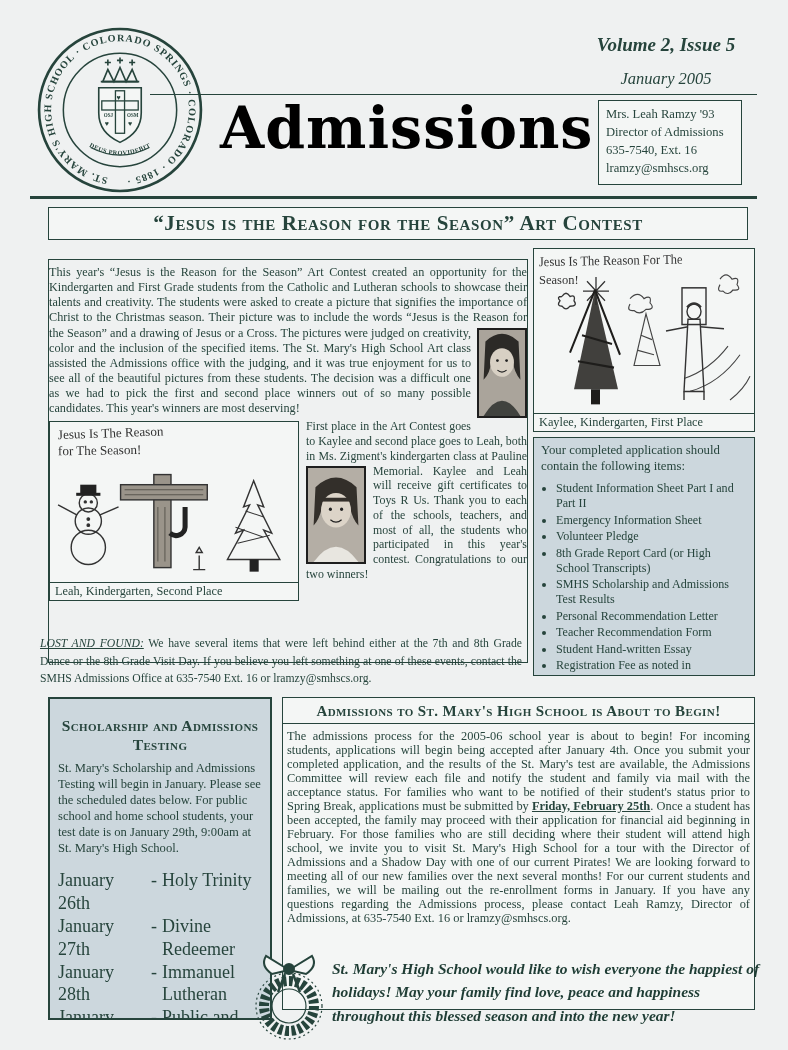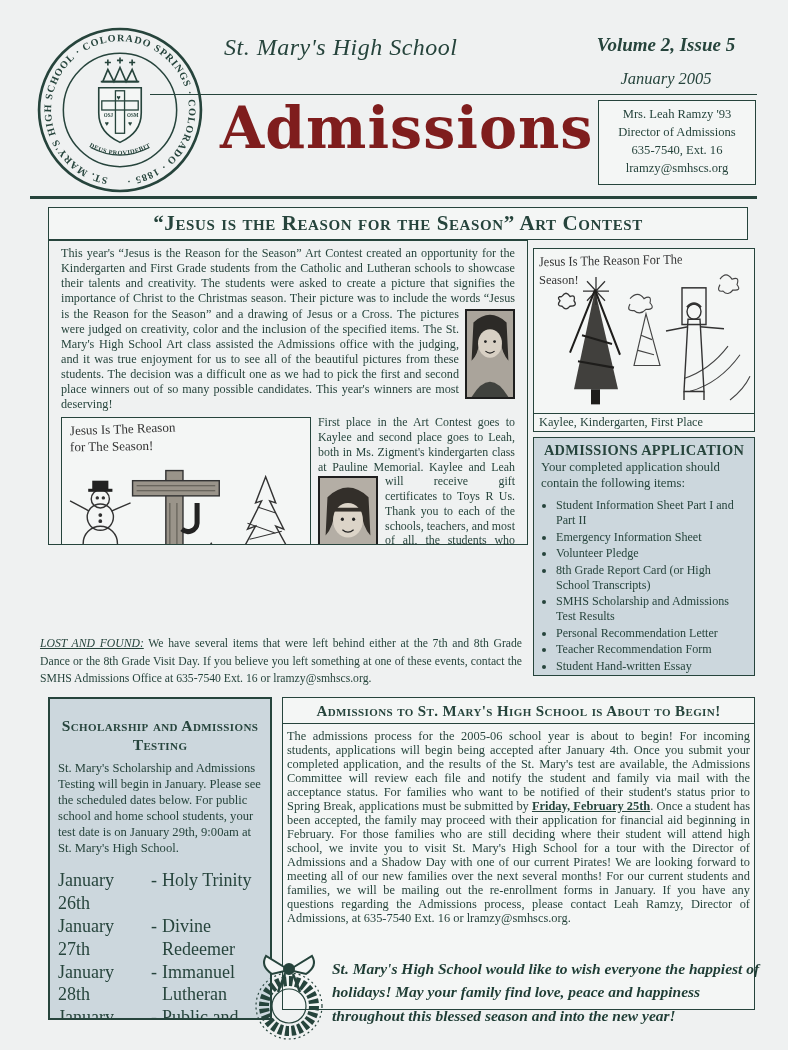--- a/index.html
+++ b/index.html
@@ -170,7 +170,6 @@
 </svg>
 
 <div class="abs name-block">
-  <div class="school-name">St. Mary's High School</div>
 </div>
 <div class="abs rule-thin"></div>
 <div class="abs vol-block">

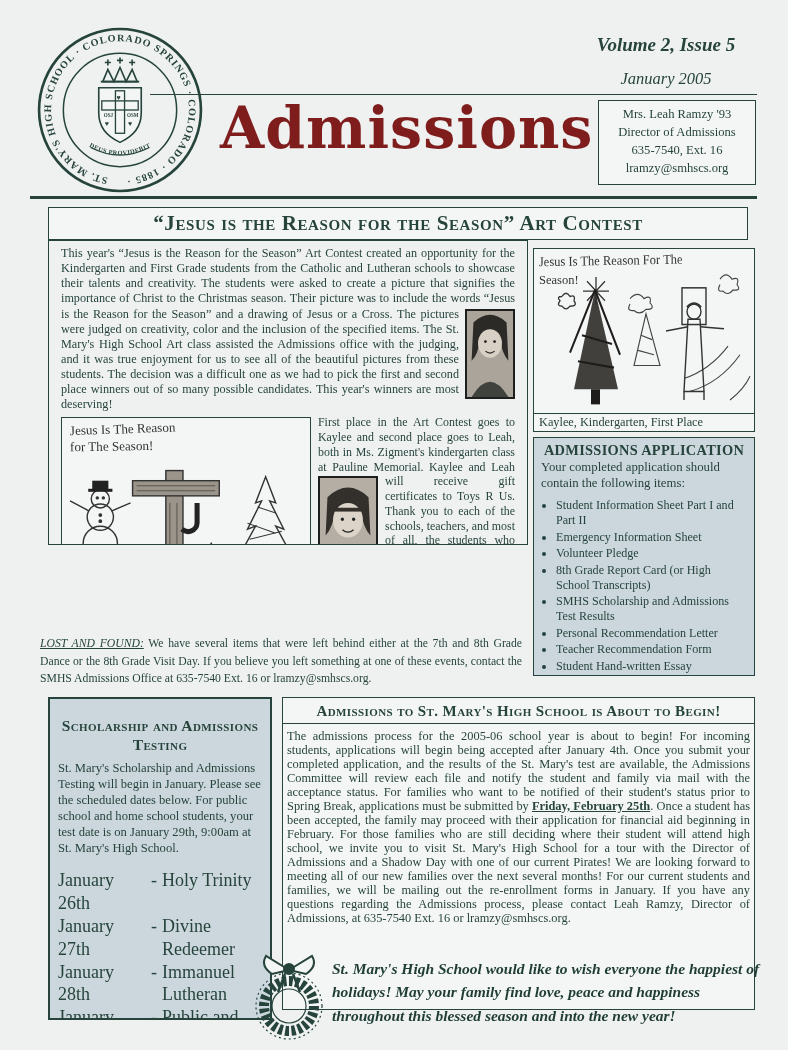--- a/index.html
+++ b/index.html
@@ -31,7 +31,7 @@
   .admissions-title{
     left:220px;top:94px;width:370px;
     font-family:"DejaVu Serif", serif;
-    font-weight:900;font-size:57px;letter-spacing:1px;color:#7f1d1d;
+    font-weight:900;font-size:57px;letter-spacing:1px;color:#000000;
   }
   .contact-box{
     left:598px;top:100px;width:158px;height:85px;

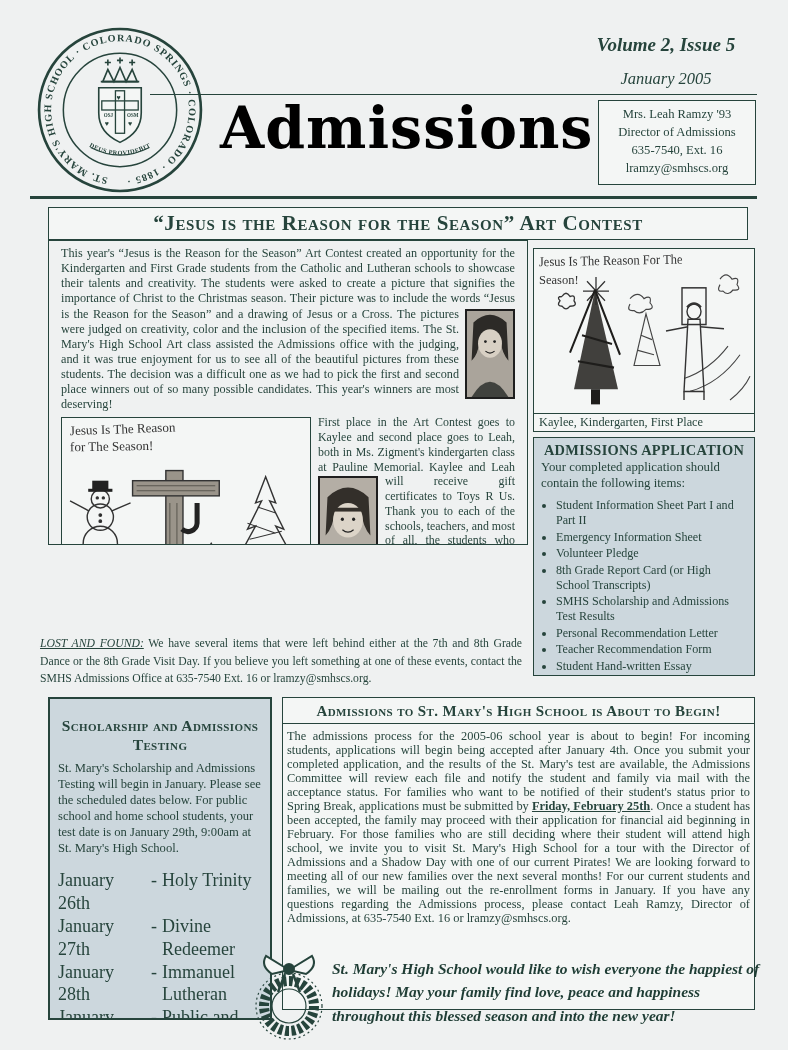--- a/index.html
+++ b/index.html
@@ -34,9 +34,9 @@
     font-weight:900;font-size:57px;letter-spacing:1px;color:#000000;
   }
   .contact-box{
-    left:598px;top:100px;width:158px;height:85px;
+    left:598px;top:100px;width:144px;height:85px;
     border:1.6px solid var(--ink);padding:5px 7px;
-    font-size:12.6px;line-height:1.42;background:var(--boxpaper);text-align:center;
+    font-size:12.6px;line-height:1.42;background:var(--boxpaper);
   }
   .rule-thick{left:30px;top:196px;width:727px;border-top:3px solid var(--ink);}
 

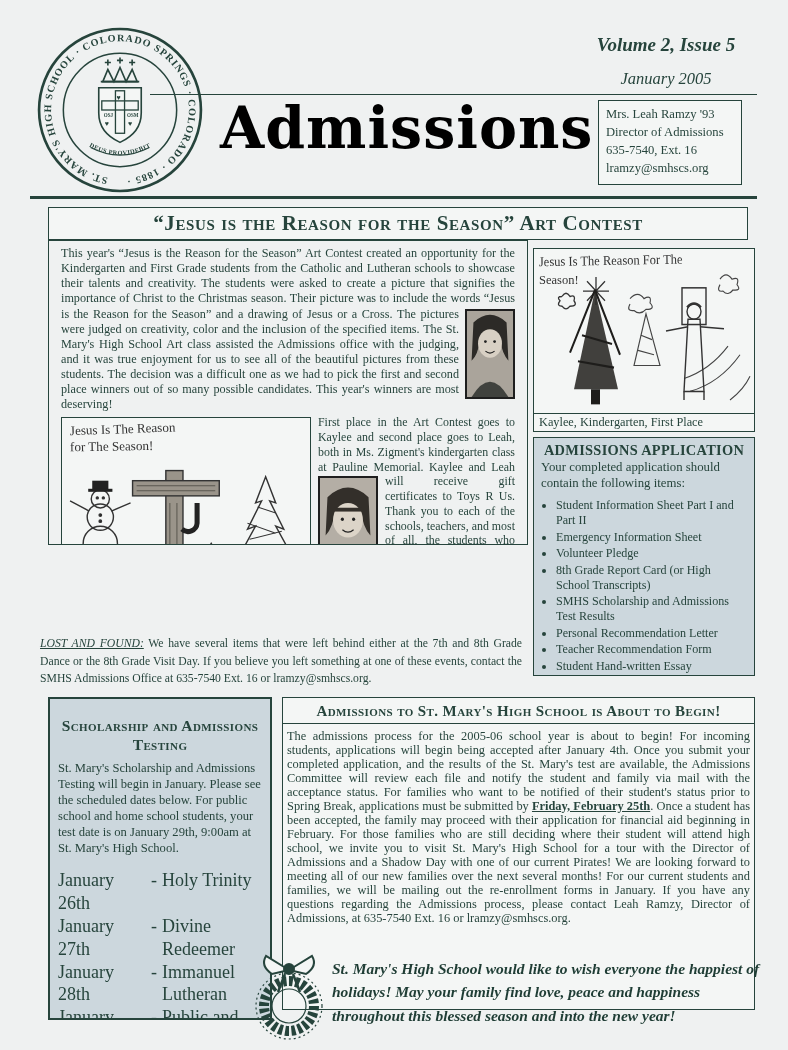--- a/index.html
+++ b/index.html
@@ -48,8 +48,8 @@
     font-variant:small-caps;font-weight:bold;font-size:21px;letter-spacing:.6px;
   }
   .art-left{
-    left:48px;top:240px;width:480px;height:305px;
-    border:1.4px solid var(--ink);padding:5px 12px;
+    left:48px;top:259px;width:480px;height:404px;
+    border:1.4px solid var(--ink);padding:5px 0;
     font-size:12.2px;line-height:1.24;text-align:justify;overflow:hidden;
   }
   .photo-frame{border:2px solid #1e1e1e;background:#b9b4ac;display:block;}

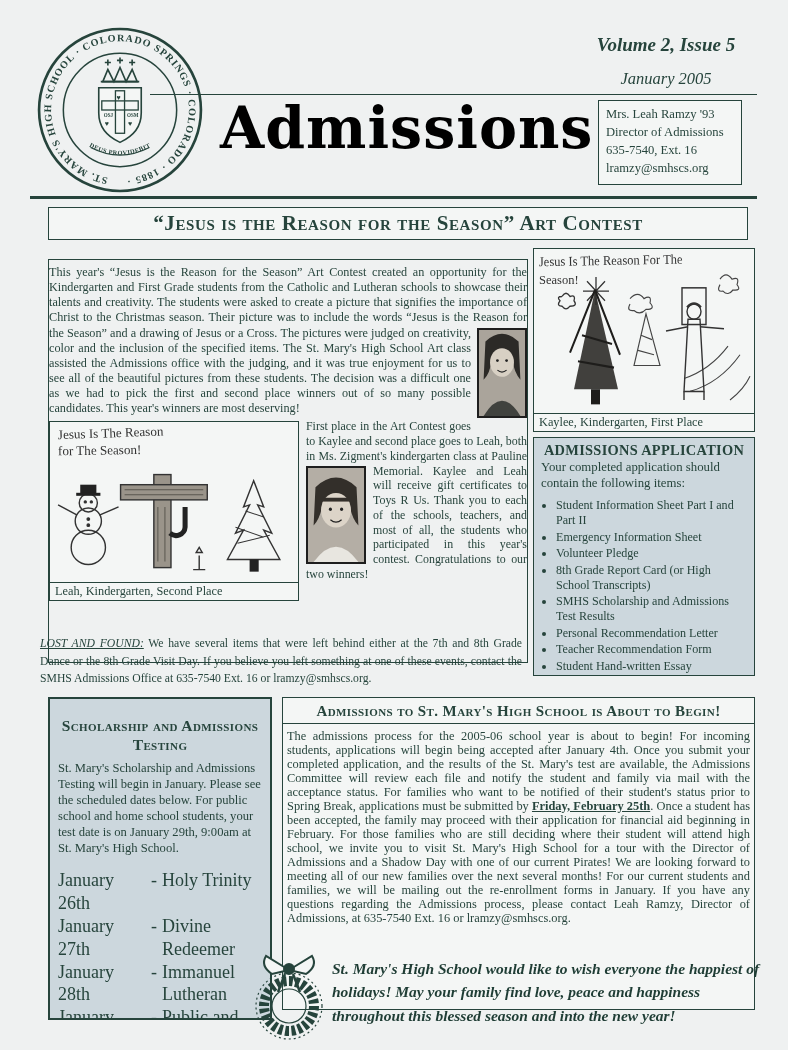--- a/index.html
+++ b/index.html
@@ -292,7 +292,6 @@
 </div>
 
 <div class="abs app-box">
-  <div class="app-title">ADMISSIONS APPLICATION</div>
   <div class="app-intro">Your completed application should contain the following items:</div>
   <ul>
     <li>Student Information Sheet Part I and Part II</li>

